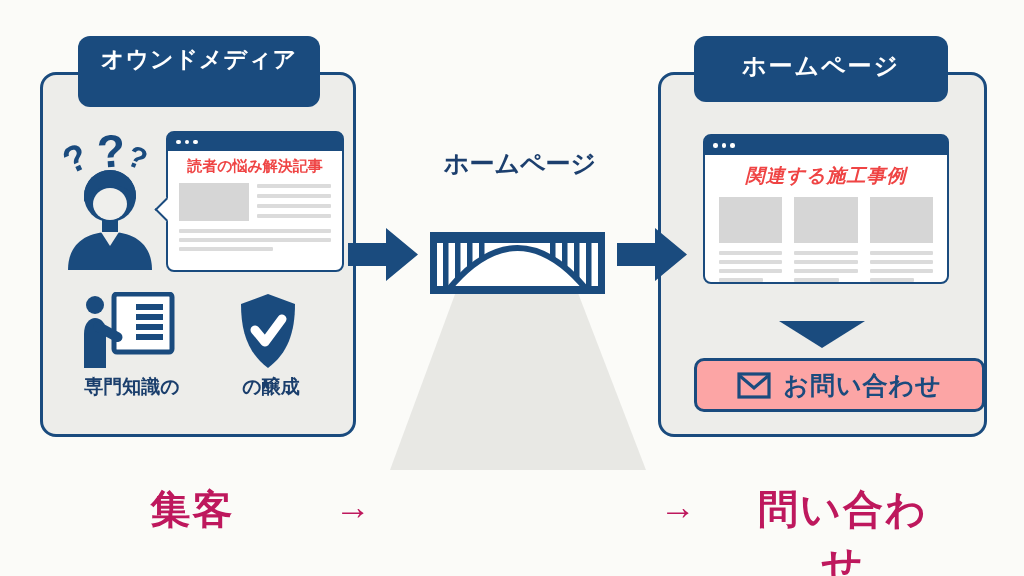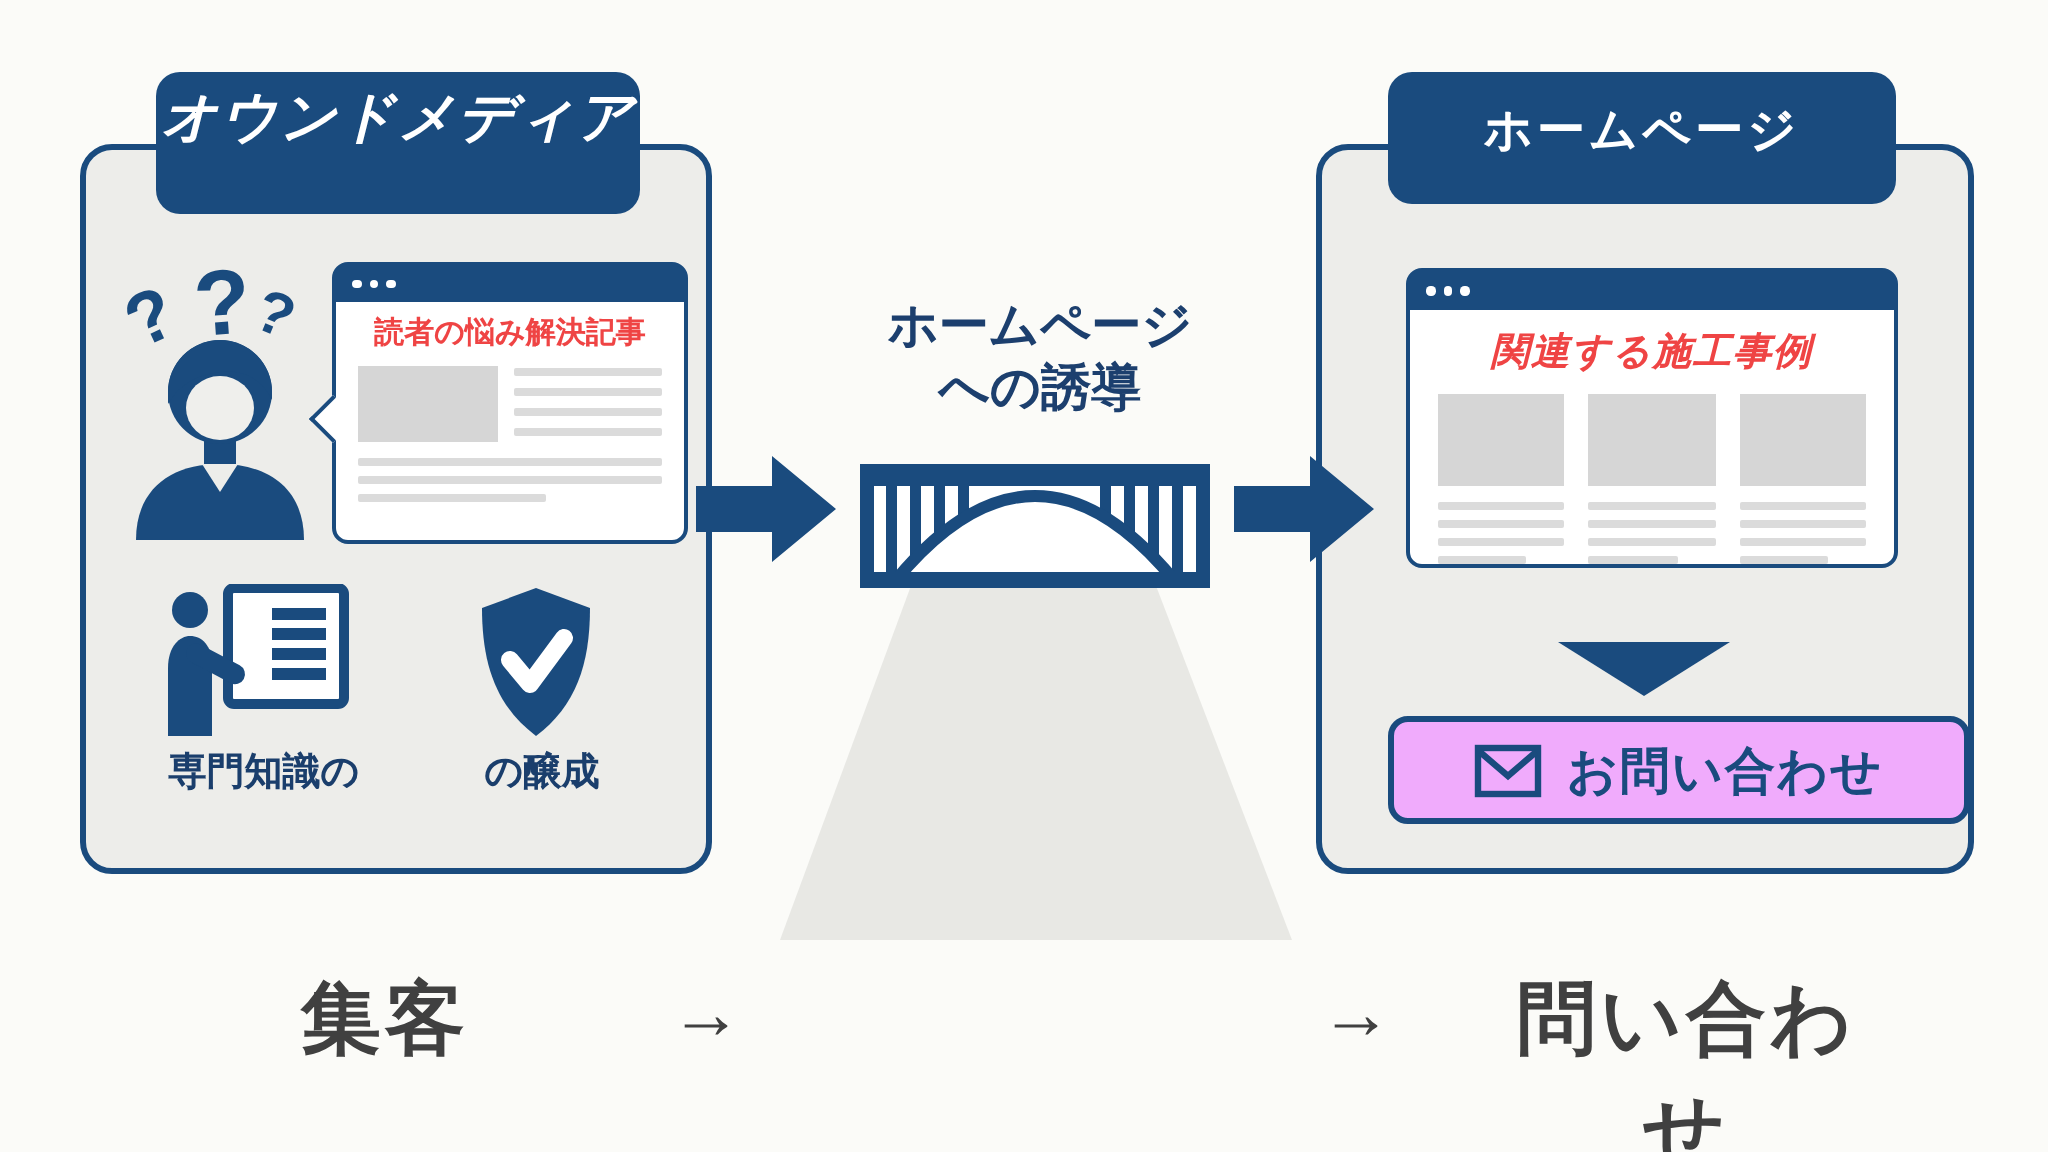--- a/index.html
+++ b/index.html
@@ -18,7 +18,7 @@
     text-align:center; font-weight:bold; z-index:3;
   }
   .ph-left  { left:78px;  top:36px; width:242px; height:71px; padding-top:9px; }
-  .ph-left .l1 { font-size:28px; line-height:28px; letter-spacing:1px;font-style:italic; }
+  .ph-left .l1 { font-size:23px; line-height:28px; letter-spacing:1px; }
   .ph-left .l2 { font-size:19px; line-height:25px; }
   .ph-right { left:694px; top:36px; width:254px; height:66px; line-height:60px; font-size:24px; letter-spacing:2px; }
 

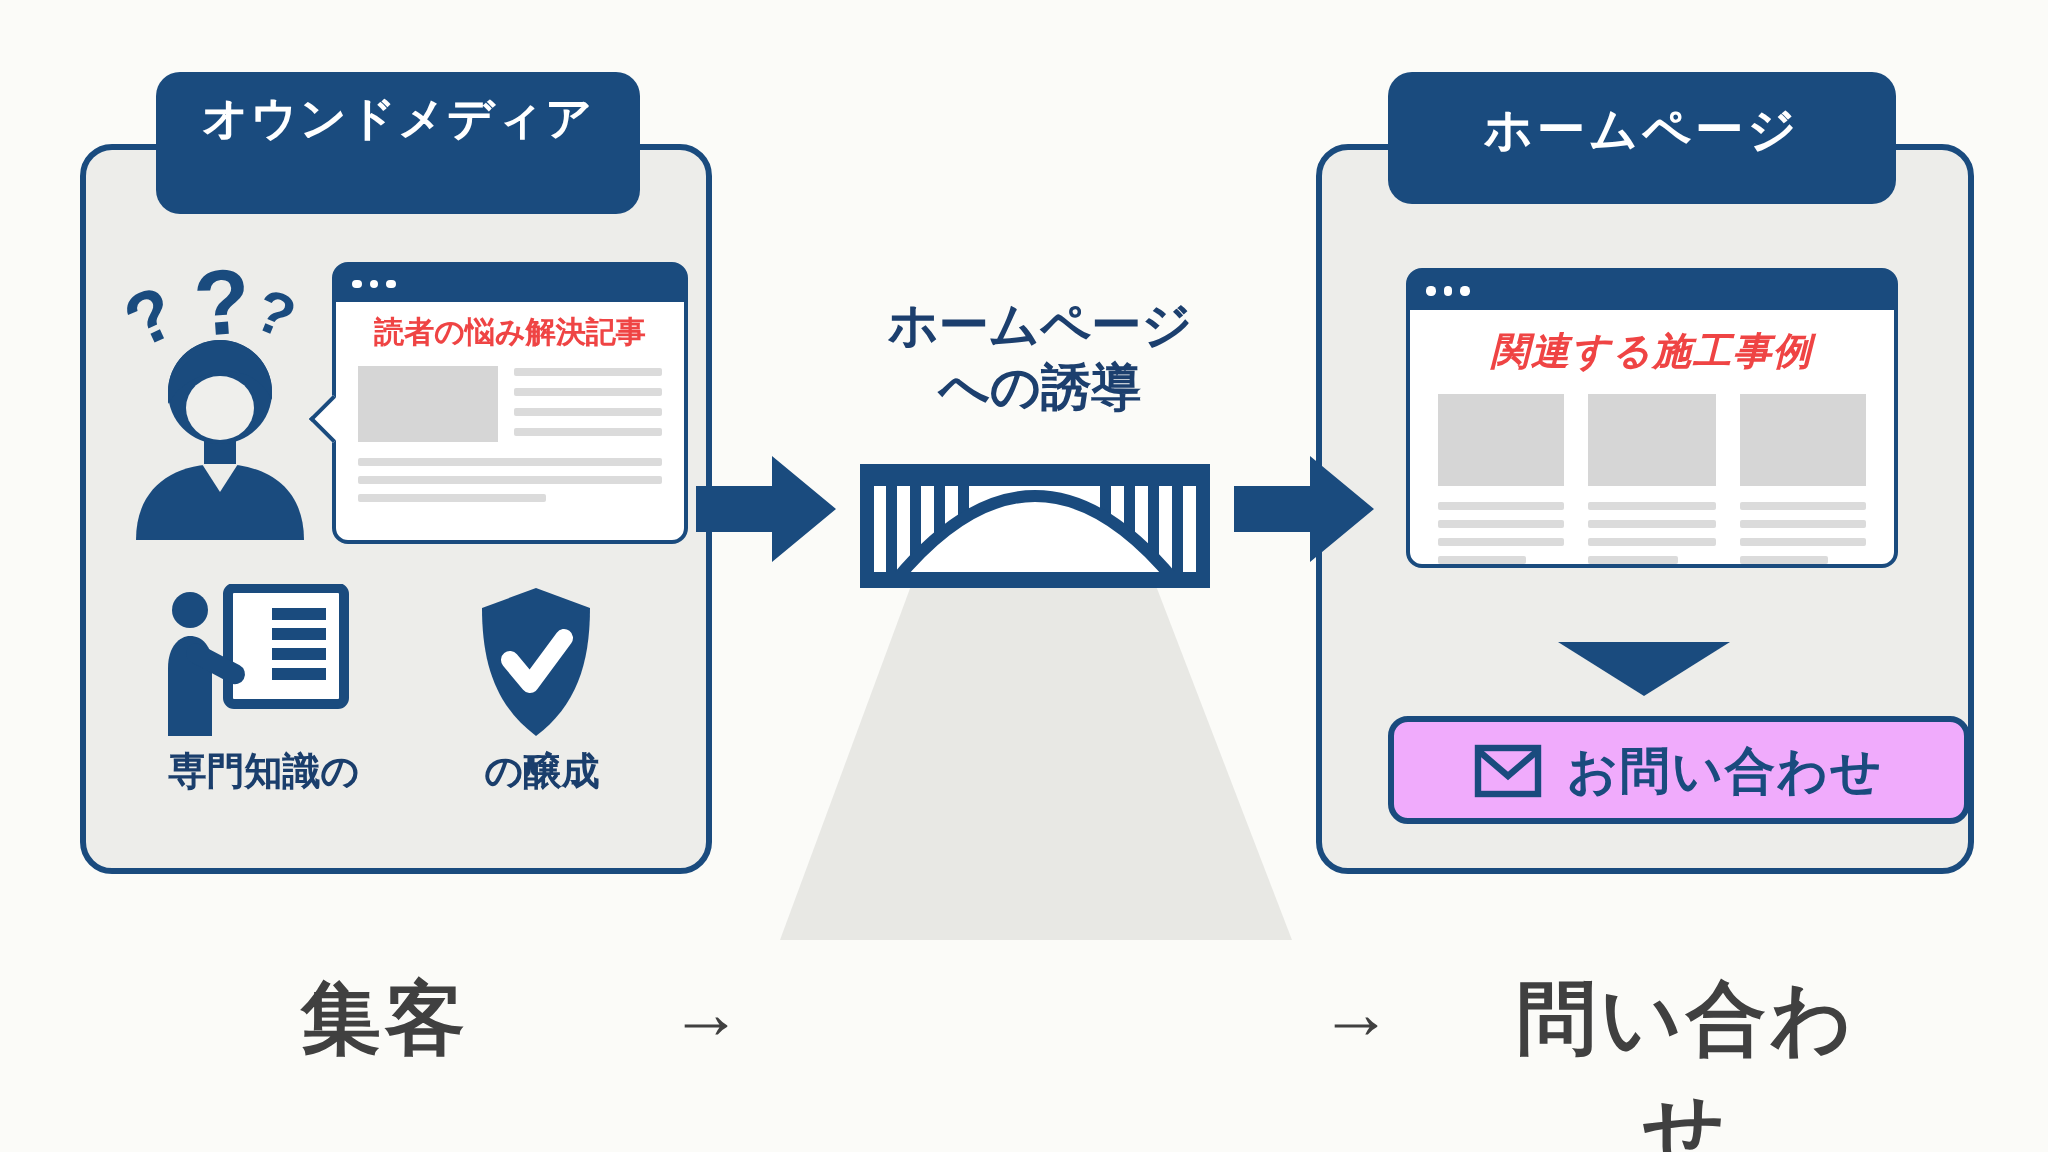--- a/index.html
+++ b/index.html
@@ -163,7 +163,6 @@
 
   <div class="mid-label">
     <div>ホームページ</div>
-    <div>への誘導</div>
   </div>
 
   <svg class="svg-abs" style="left:348px; top:228px;" width="70" height="53" viewBox="0 0 70 53">

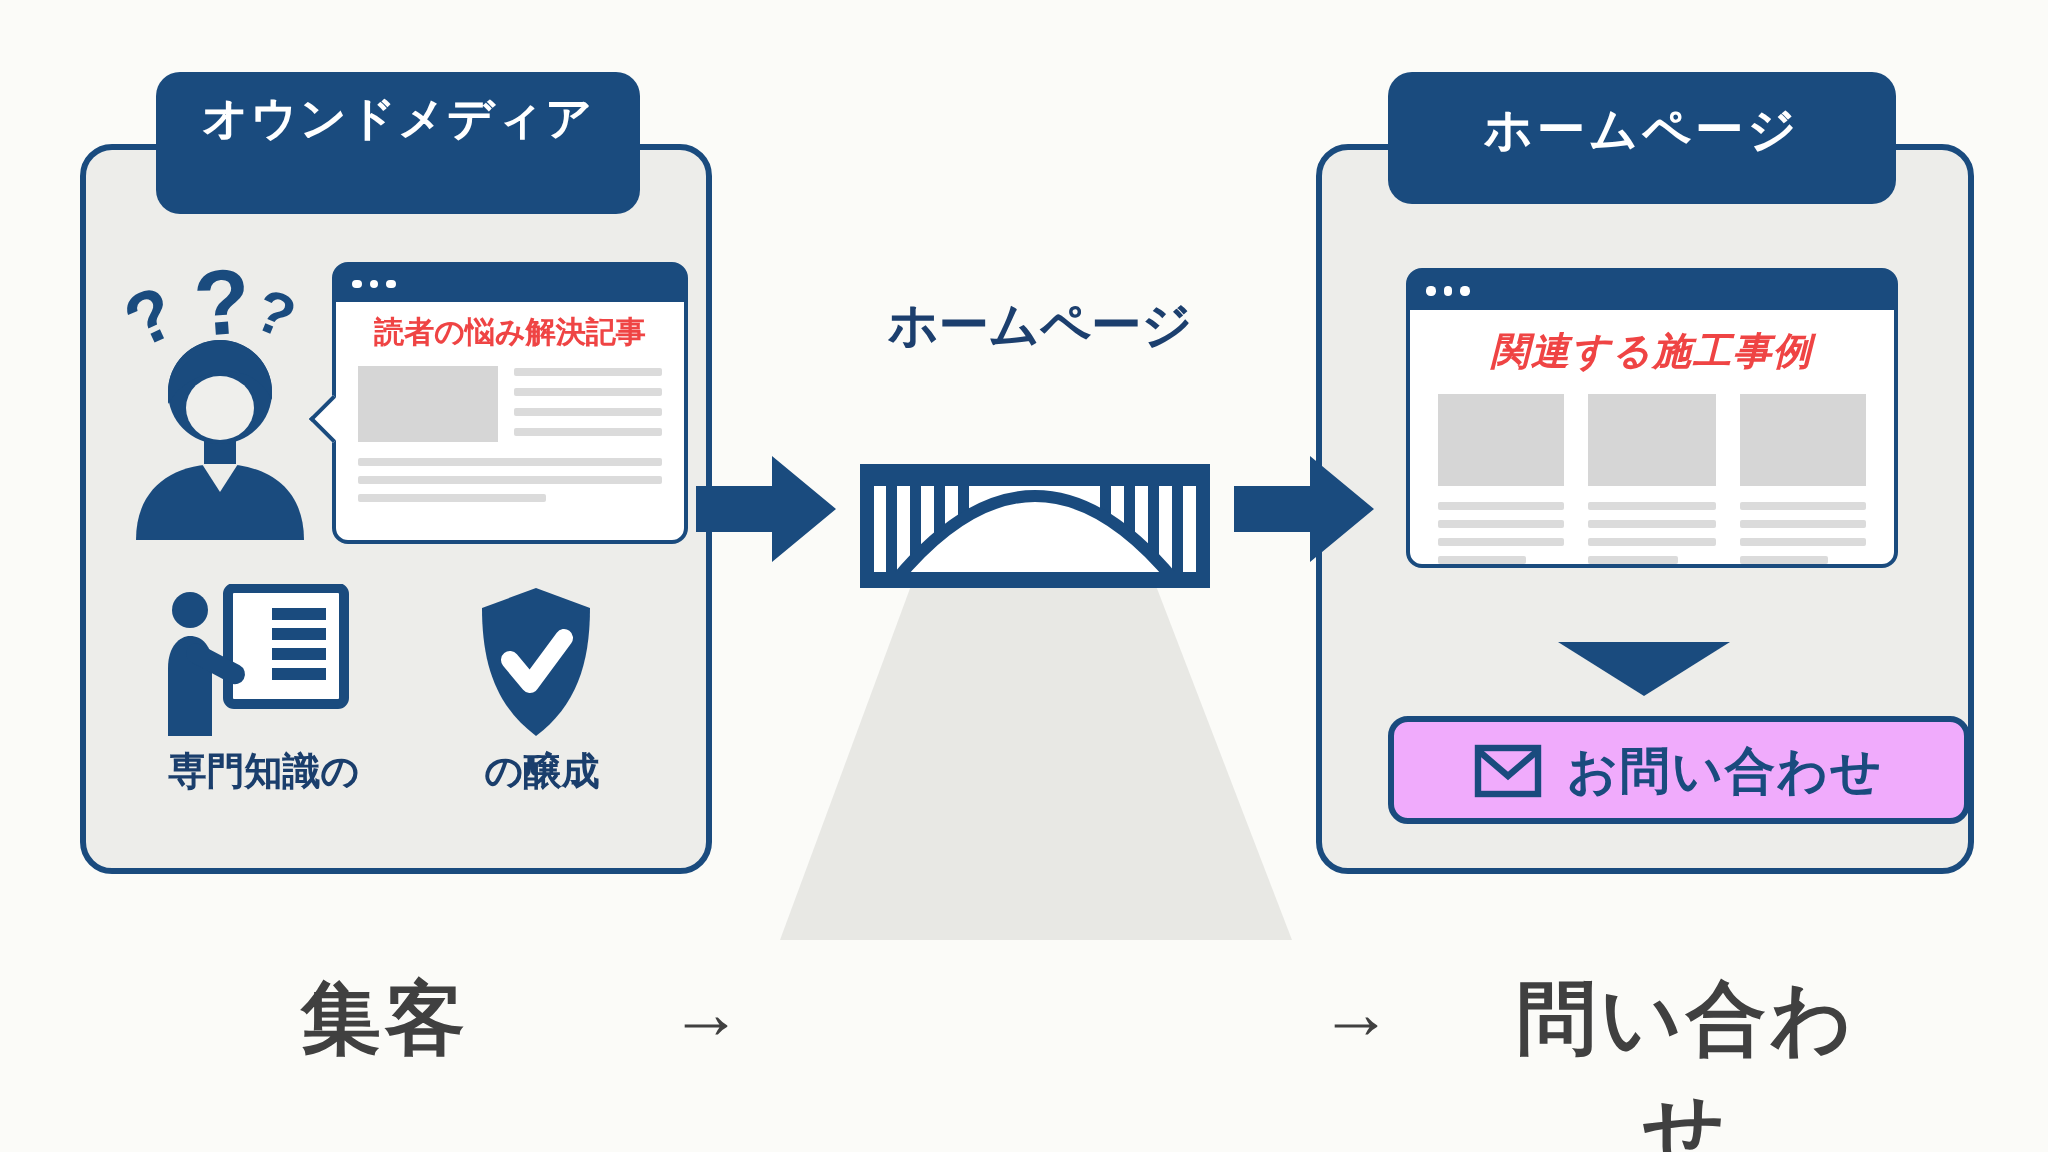--- a/index.html
+++ b/index.html
@@ -74,7 +74,7 @@
   
   .contact-btn {
     position:absolute; left:694px; top:358px; width:291px; height:54px;
-    background:#f0abfc; border:3px solid #1A4B7E; border-radius:10px;
+    background:#fca5a5; border:3px solid #1A4B7E; border-radius:10px;
     display:flex; align-items:center; justify-content:center; gap:12px; z-index:2;
   }
   .contact-label { font-size:25px; font-weight:bold; color:#1A4B7E; letter-spacing:1px; }

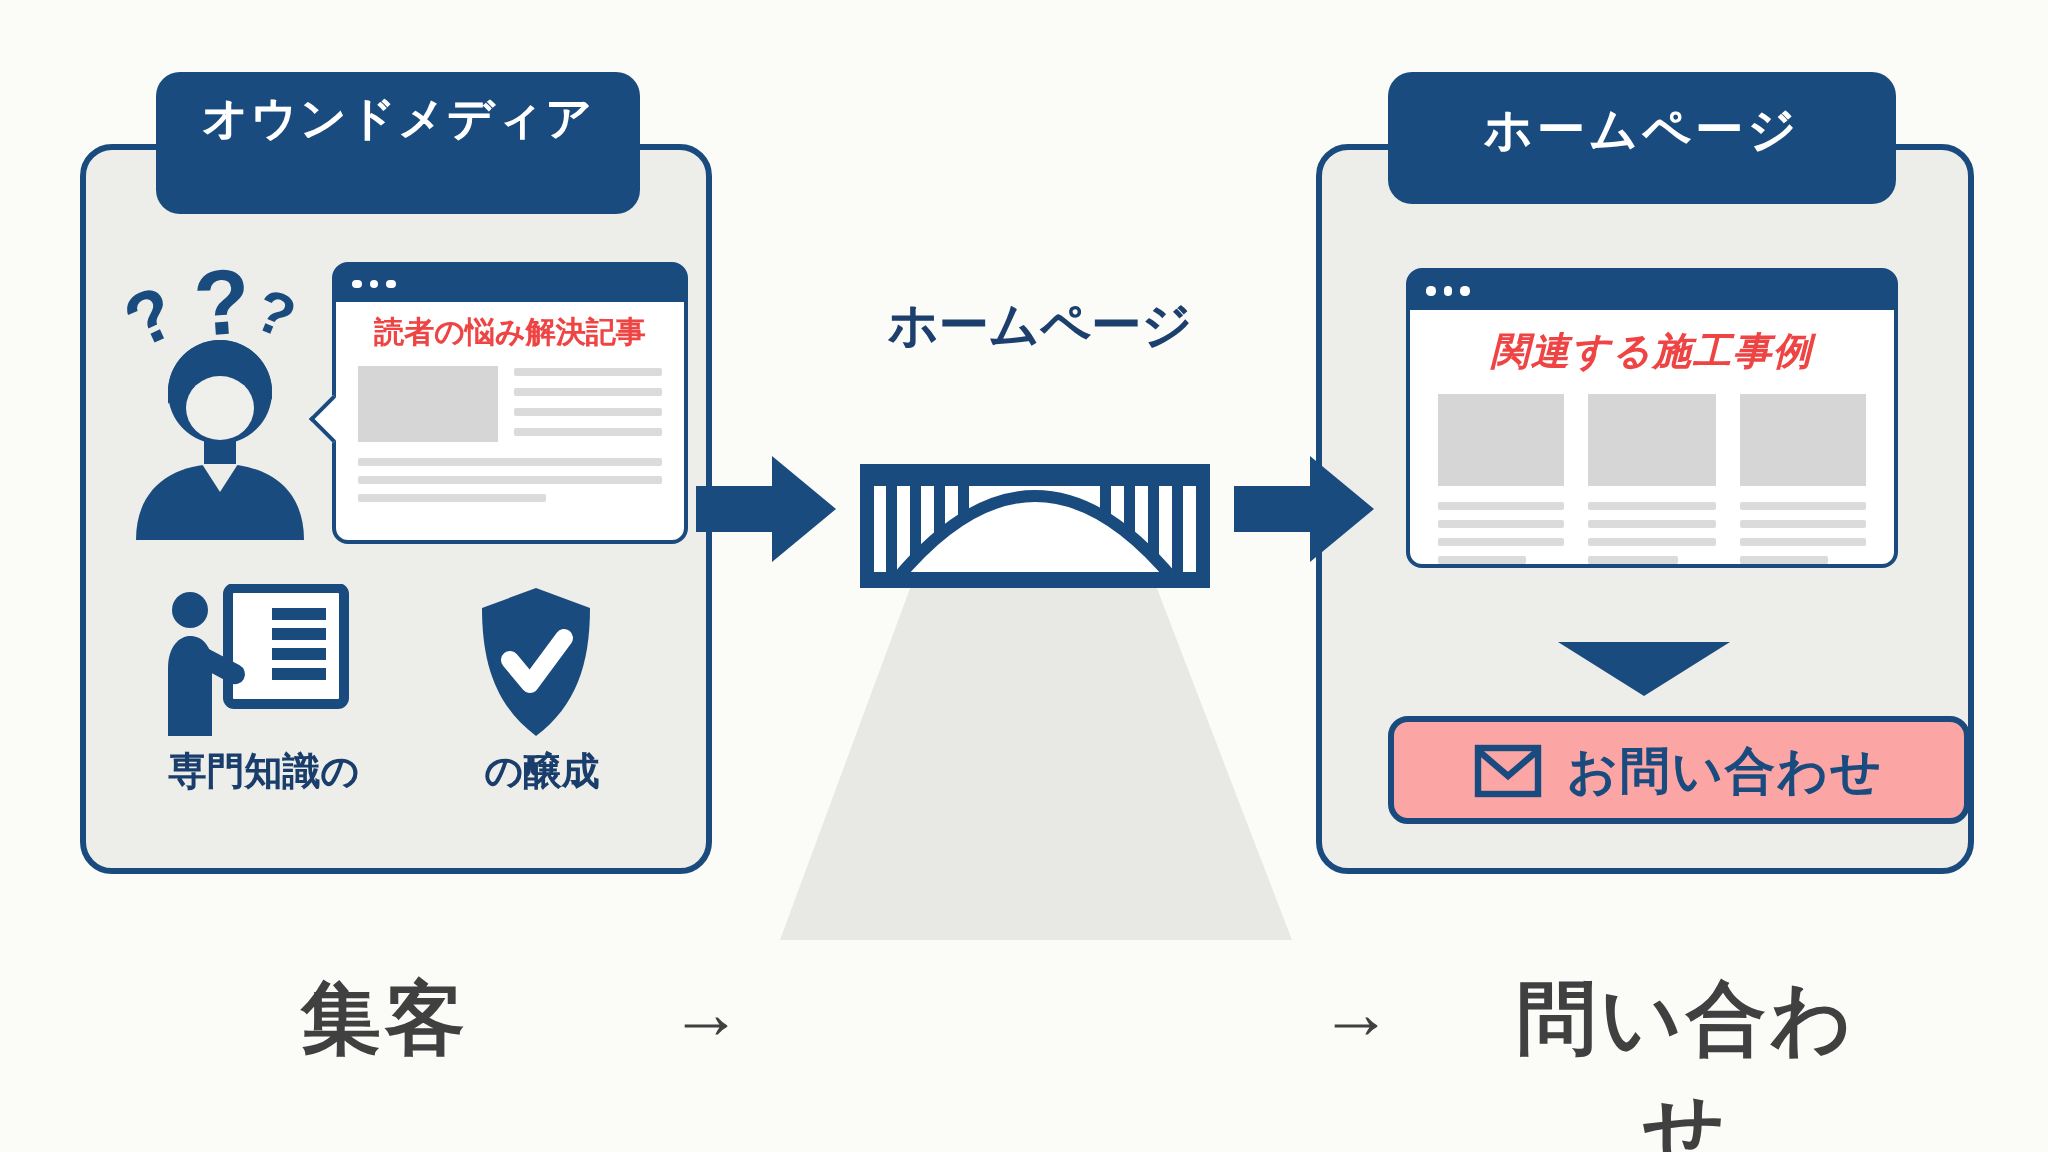--- a/index.html
+++ b/index.html
@@ -80,7 +80,7 @@
   .contact-label { font-size:25px; font-weight:bold; color:#1A4B7E; letter-spacing:1px; }
 
   
-  .flow { position:absolute; top:482px; font-weight:bold; color:#404040; text-align:center; z-index:2; }
+  .flow { position:absolute; top:482px; font-weight:bold; color:#be185d; text-align:center; z-index:2; }
   .flow-step { font-size:40px; letter-spacing:2px; }
   .flow-arrow { font-size:36px; top:486px; }
   .f1 { left:105px; width:175px; }

